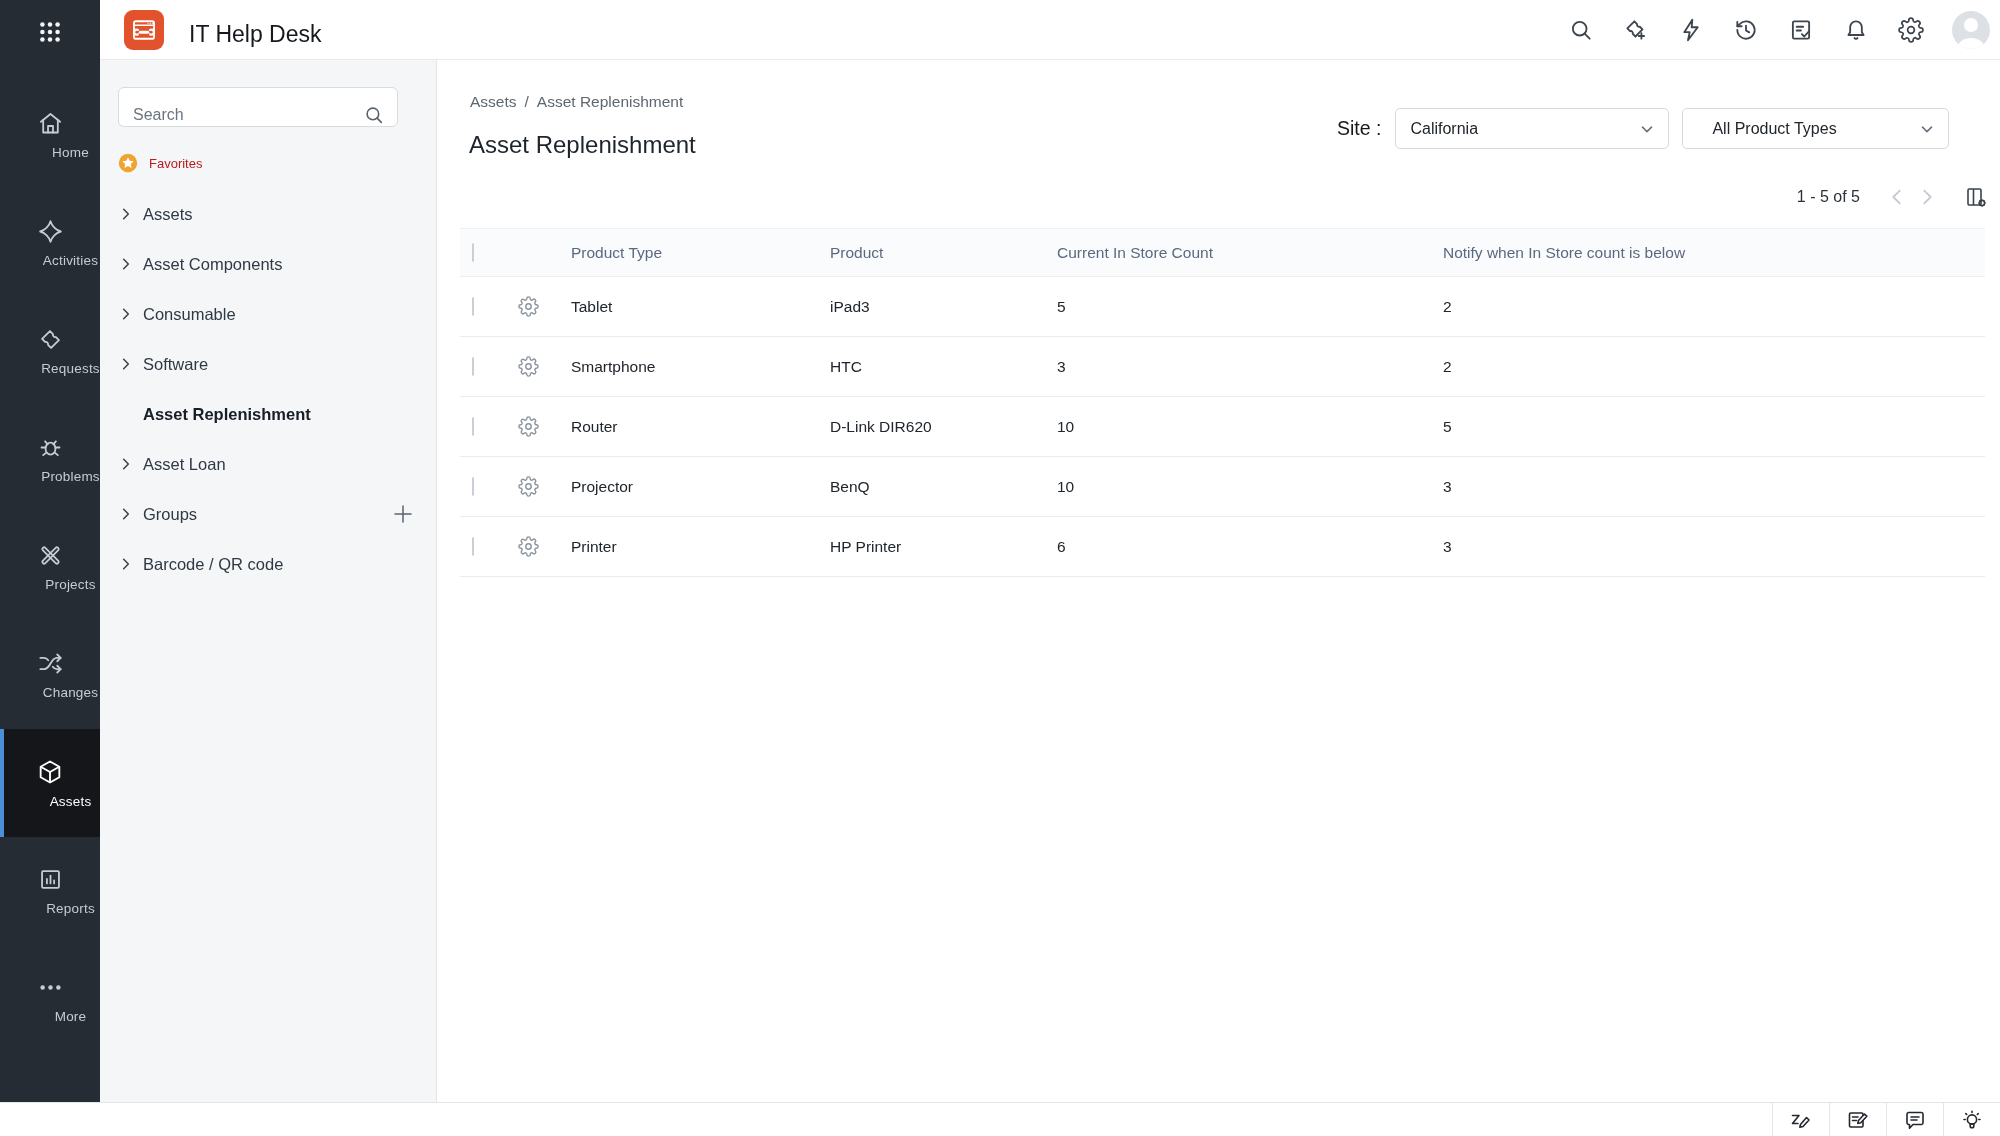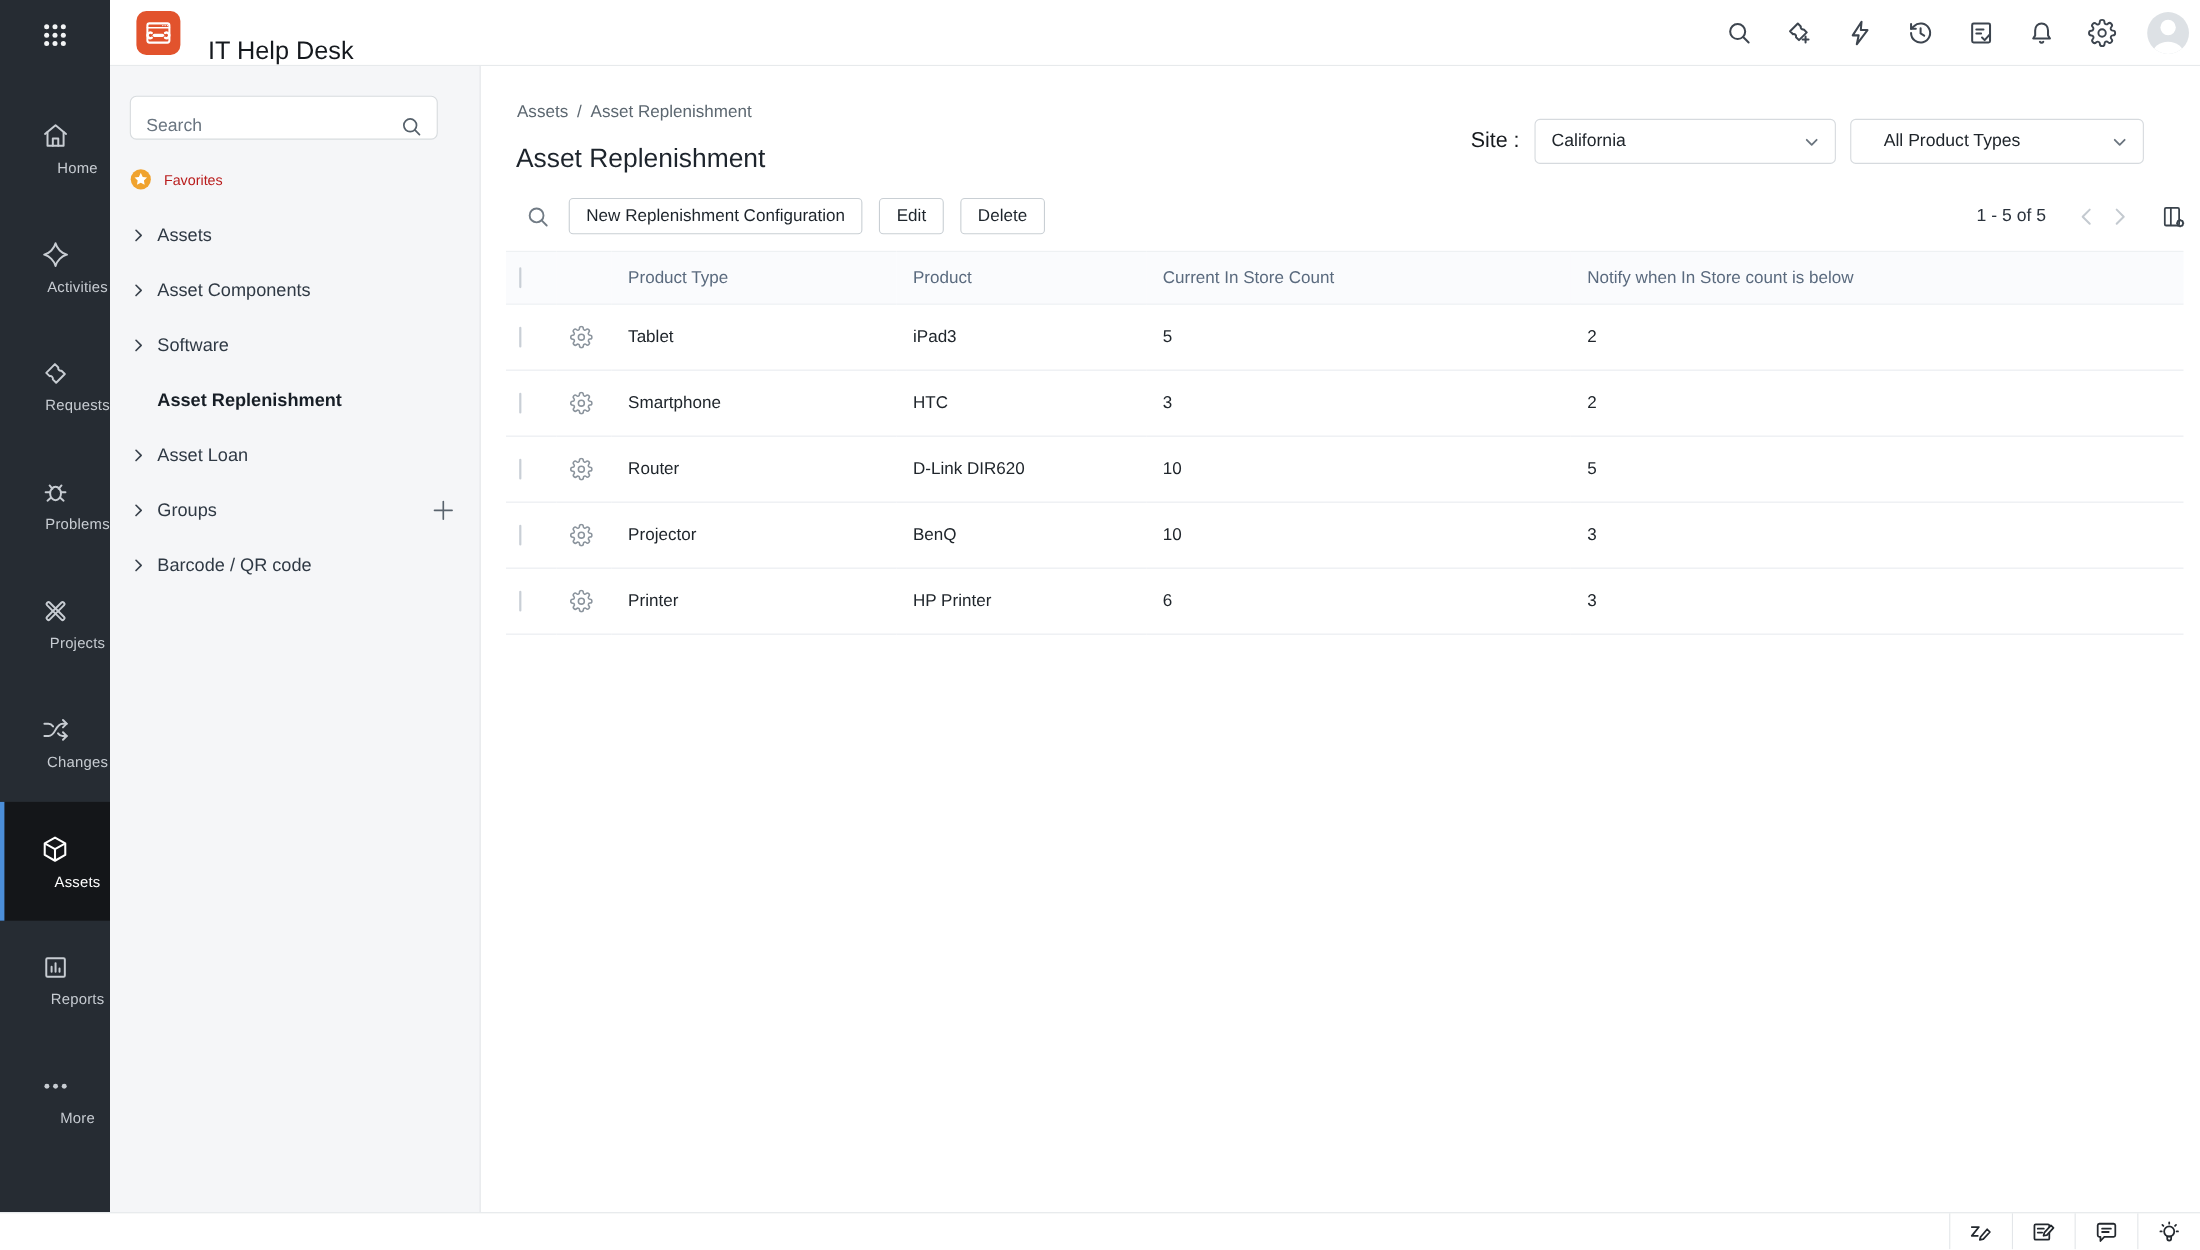--- a/index.html
+++ b/index.html
@@ -19,7 +19,7 @@
   
   .topbar { position:absolute; left:100px; top:0; width:1900px; height:60px; background:#fff; border-bottom:1px solid #e7eaec; display:flex; align-items:center; z-index:4; }
   .logo { position:absolute; left:24px; top:10px; width:40px; height:40px; background:#e2532d; border-radius:9px; display:flex; align-items:center; justify-content:center; }
-  .app-title { position:absolute; left:89px; top:16px; height:60px; display:flex; align-items:center; font-size:23px; color:#15191e; }
+  .app-title { position:absolute; left:89px; top:4px; height:60px; display:flex; align-items:center; font-size:23px; color:#15191e; }
   .top-icons { position:absolute; right:10px; top:0; height:60px; display:flex; align-items:center; gap:27px; }
   .tico { width:28px; height:28px; display:flex; align-items:center; justify-content:center; color:#3d454f; cursor:pointer; }
   .avatar { width:38px; height:38px; border-radius:50%; background:#dde1e5; overflow:hidden; display:flex; align-items:flex-end; justify-content:center; cursor:pointer; }

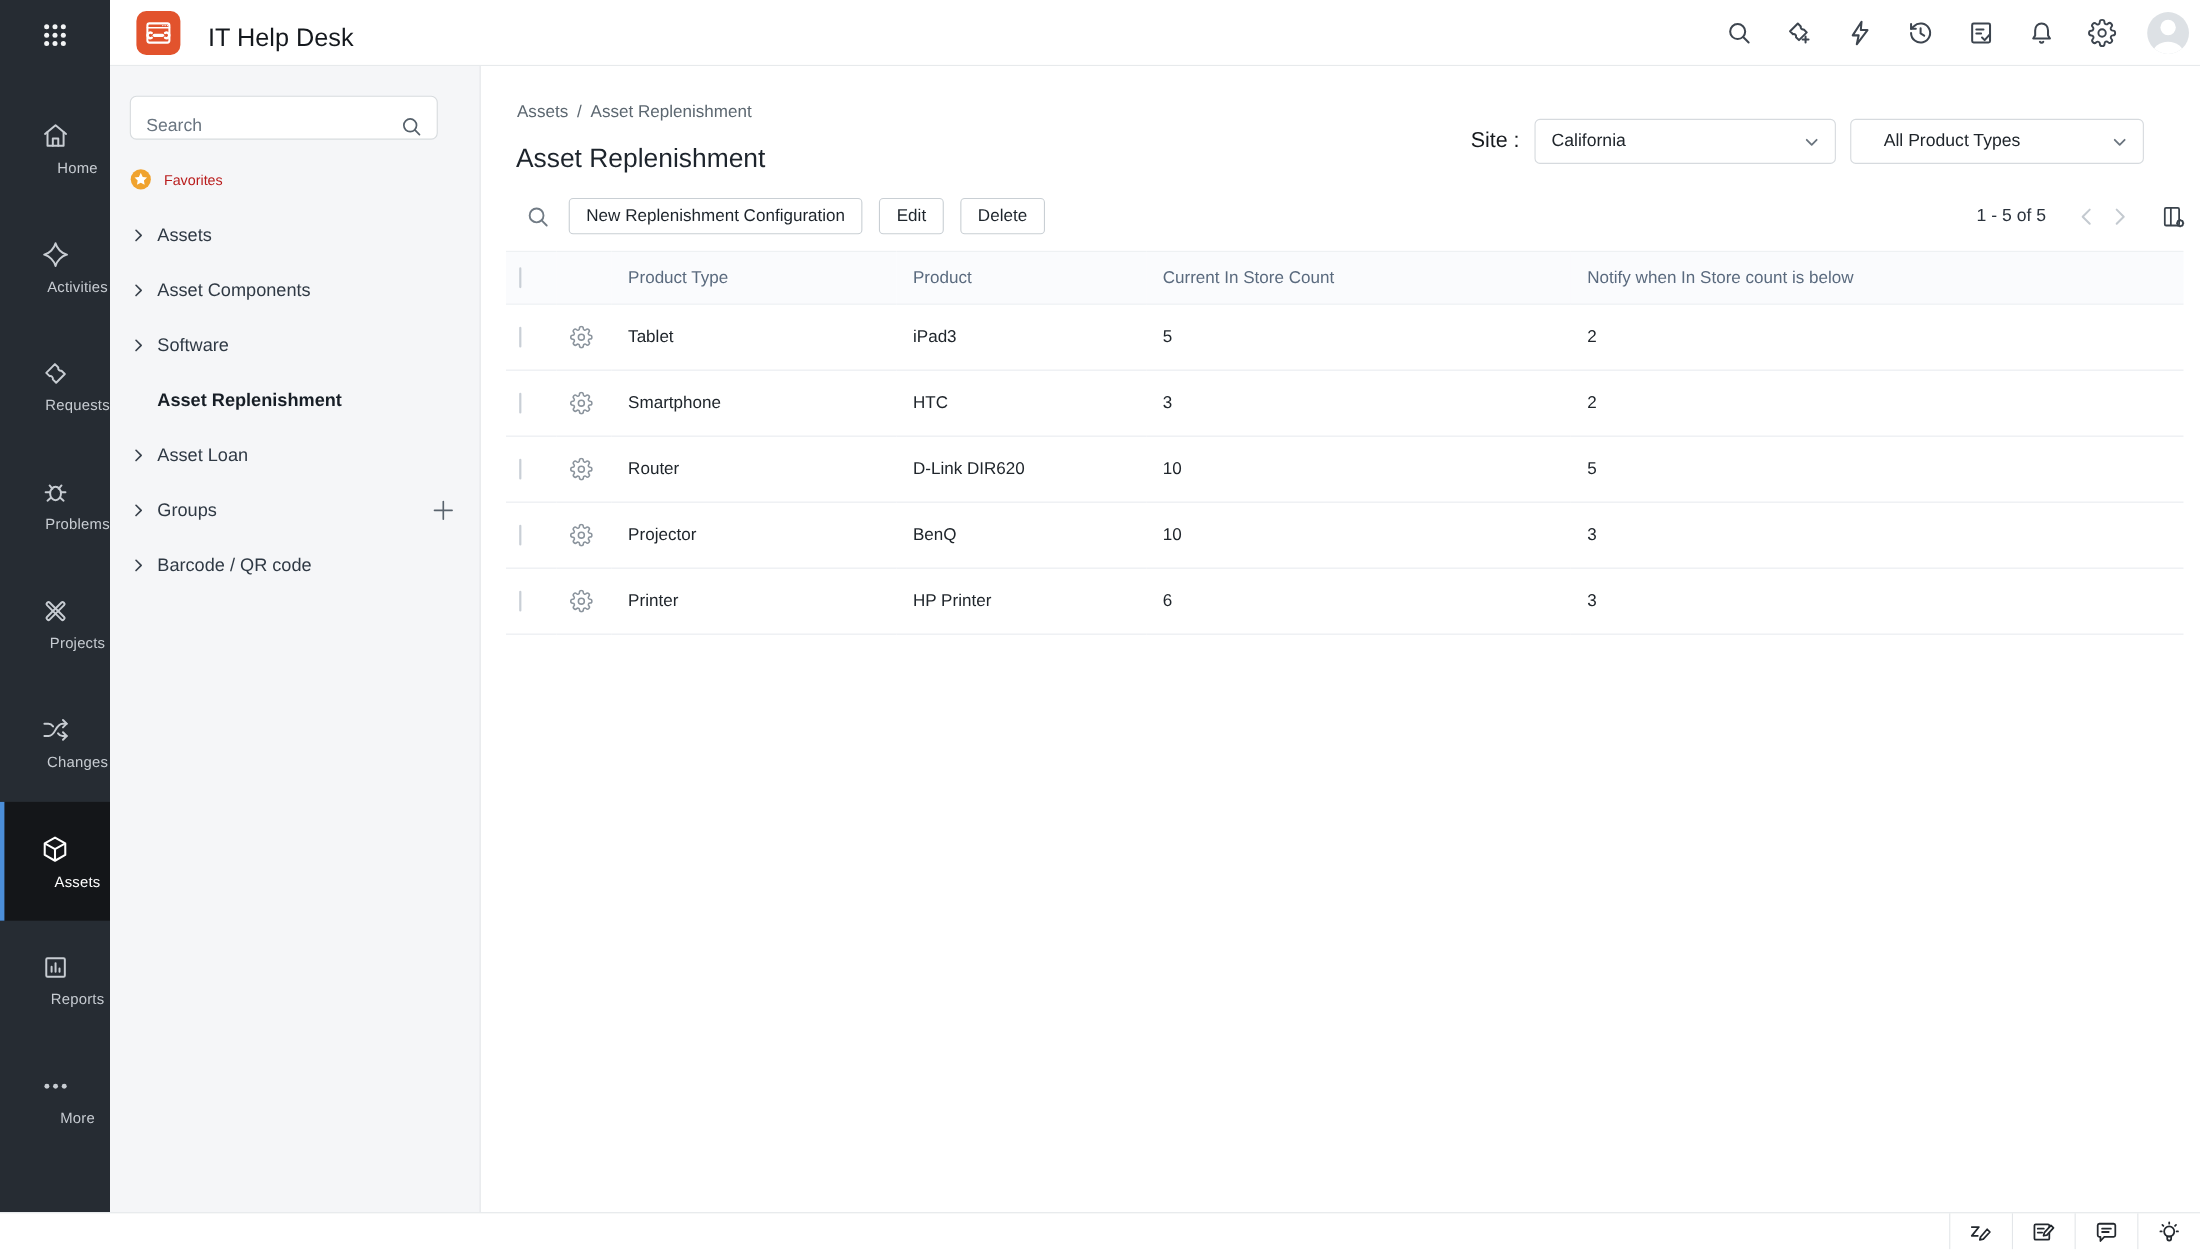--- a/index.html
+++ b/index.html
@@ -360,17 +360,6 @@
       </div>
     </div>
 
-    <div class="toolbar">
-      <span class="tb-search">
-          <svg width="24" height="24" viewBox="0 0 24 24" fill="none" stroke="currentColor" stroke-width="1.7" stroke-linecap="round">
-            <circle cx="10.8" cy="10.8" r="6.3"></circle>
-            <path d="M15.4 15.4 L20 20"></path>
-          </svg>
-        </span>
-      <button class="btn">New Replenishment Configuration</button>
-      <button class="btn">Edit</button>
-      <button class="btn">Delete</button>
-    </div>
 
     <div class="pager">
       <span class="pager-text">1 - 5 of 5</span>

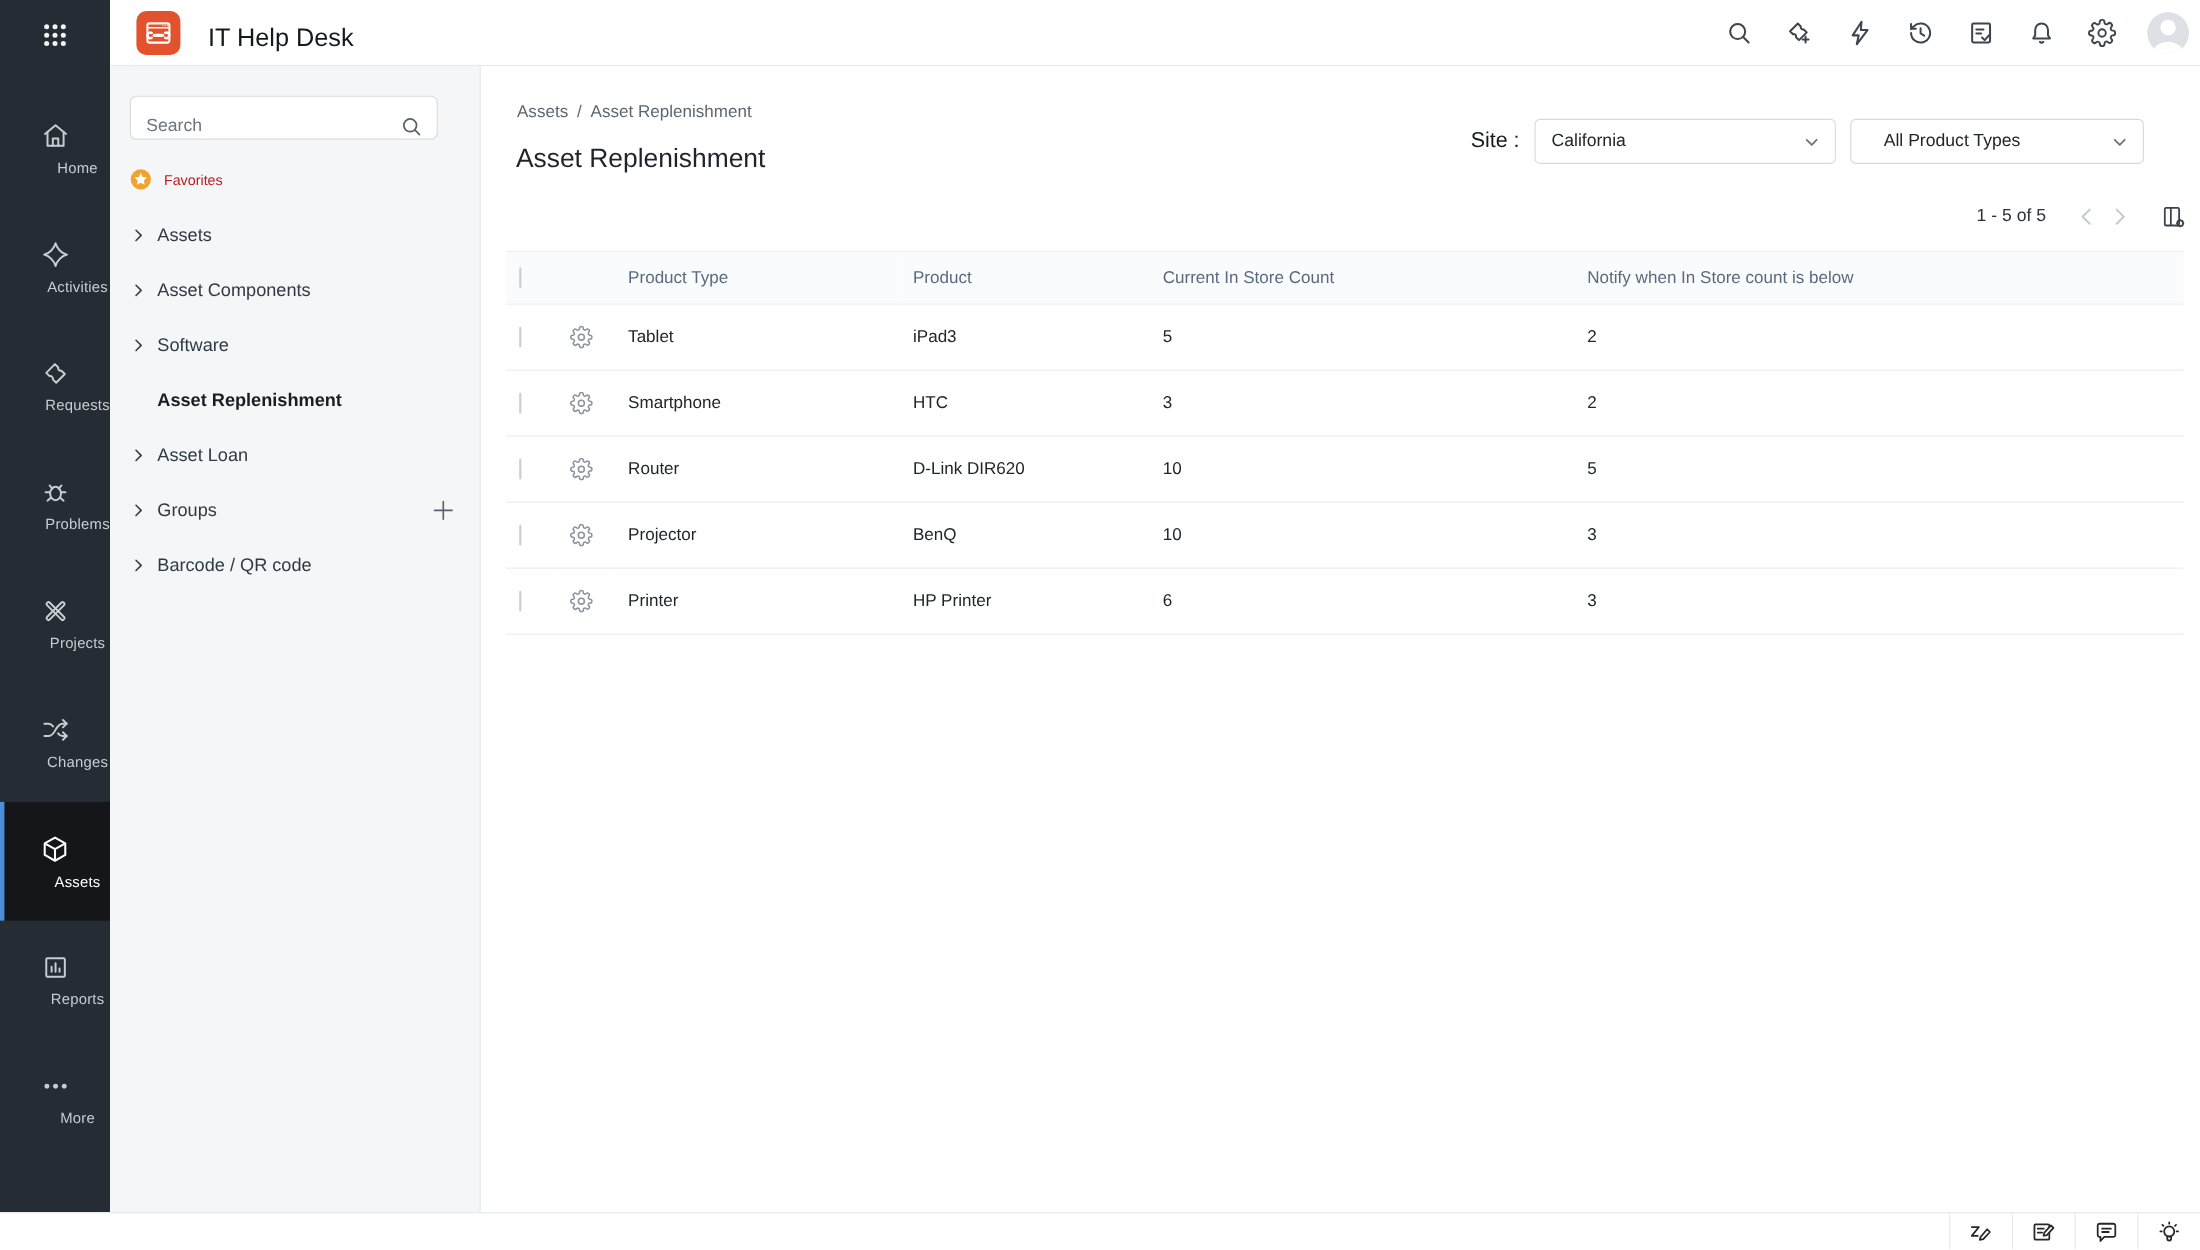--- a/index.html
+++ b/index.html
@@ -287,6 +287,14 @@
             </svg>
           </span>
         <span class="side-label">Asset Components</span>
+      </div>
+      <div class="side-item">
+        <span class="chev">
+            <svg width="14" height="14" viewBox="0 0 24 24" fill="none" stroke="currentColor" stroke-width="2.6" stroke-linecap="round" stroke-linejoin="round">
+              <path d="M8 4 L16 12 L8 20"></path>
+            </svg>
+          </span>
+        <span class="side-label">Consumable</span>
       </div>
       <div class="side-item">
         <span class="chev">

